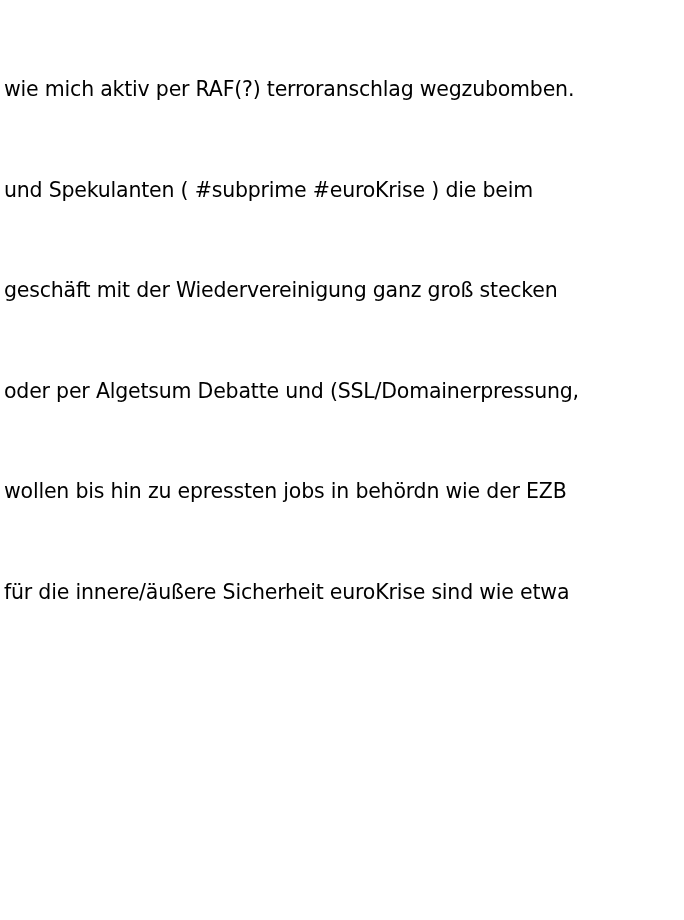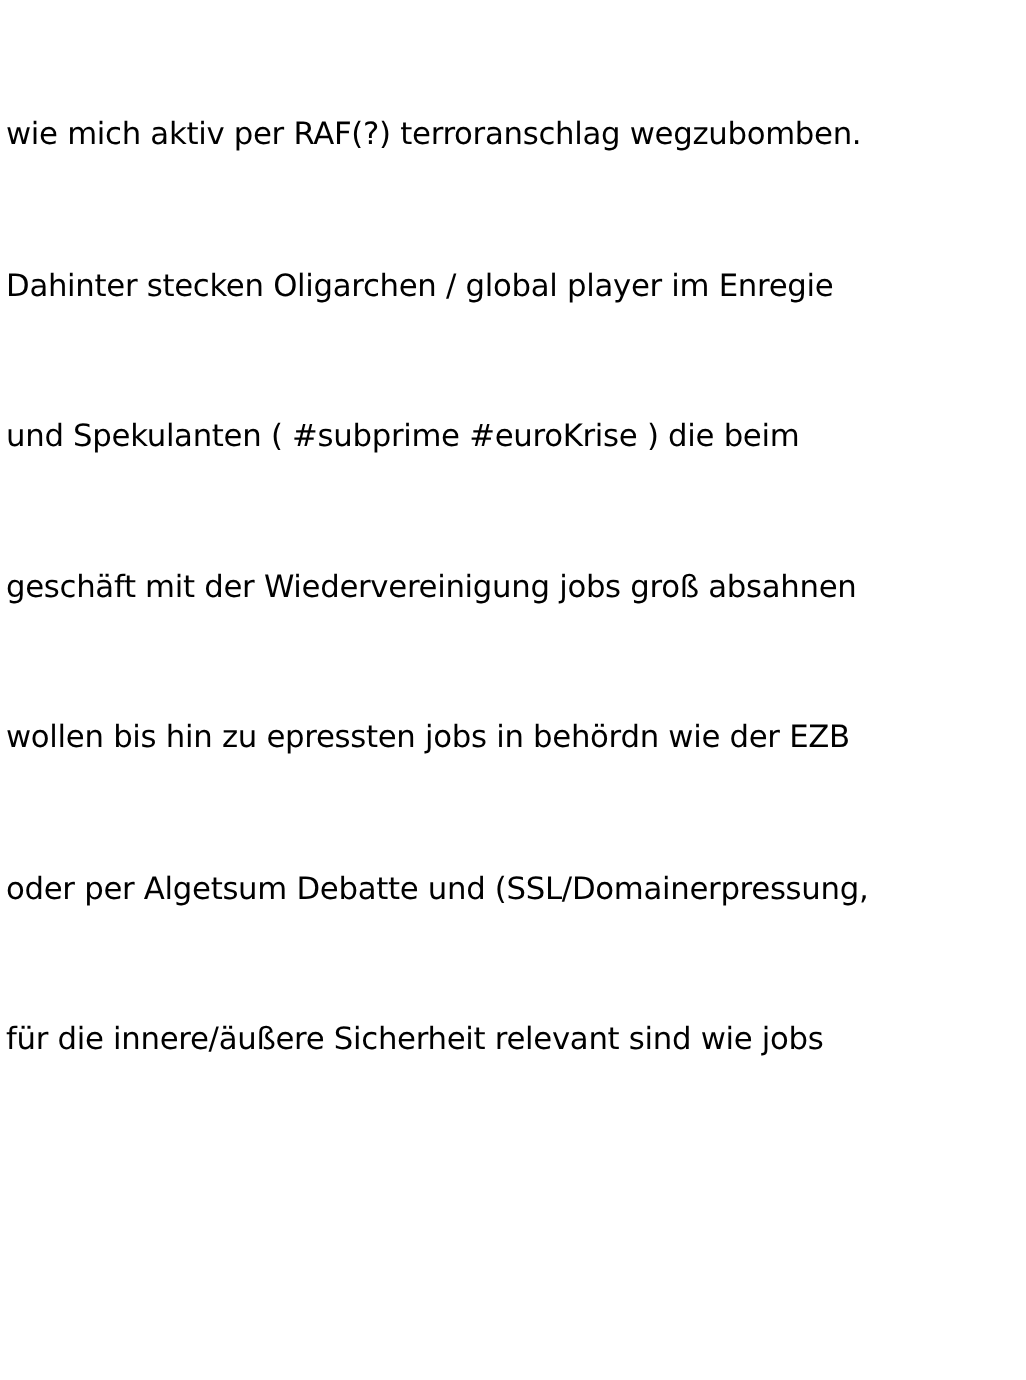--- a/index.html
+++ b/index.html
@@ -36,7 +36,6 @@
 
 <div id="text-block">
   <span class="line">wie mich aktiv per RAF(?) terroranschlag wegzubomben.</span>
-  <span class="line">Dahinter stecken Oligarchen / global player im Enregie</span>
   <span class="line">und Spekulanten ( #subprime #euroKrise ) die beim</span>
   <span class="line">geschäft mit der Wiedervereinigung jobs groß absahnen</span>
   <span class="line">wollen bis hin zu epressten jobs in behördn wie der EZB</span>

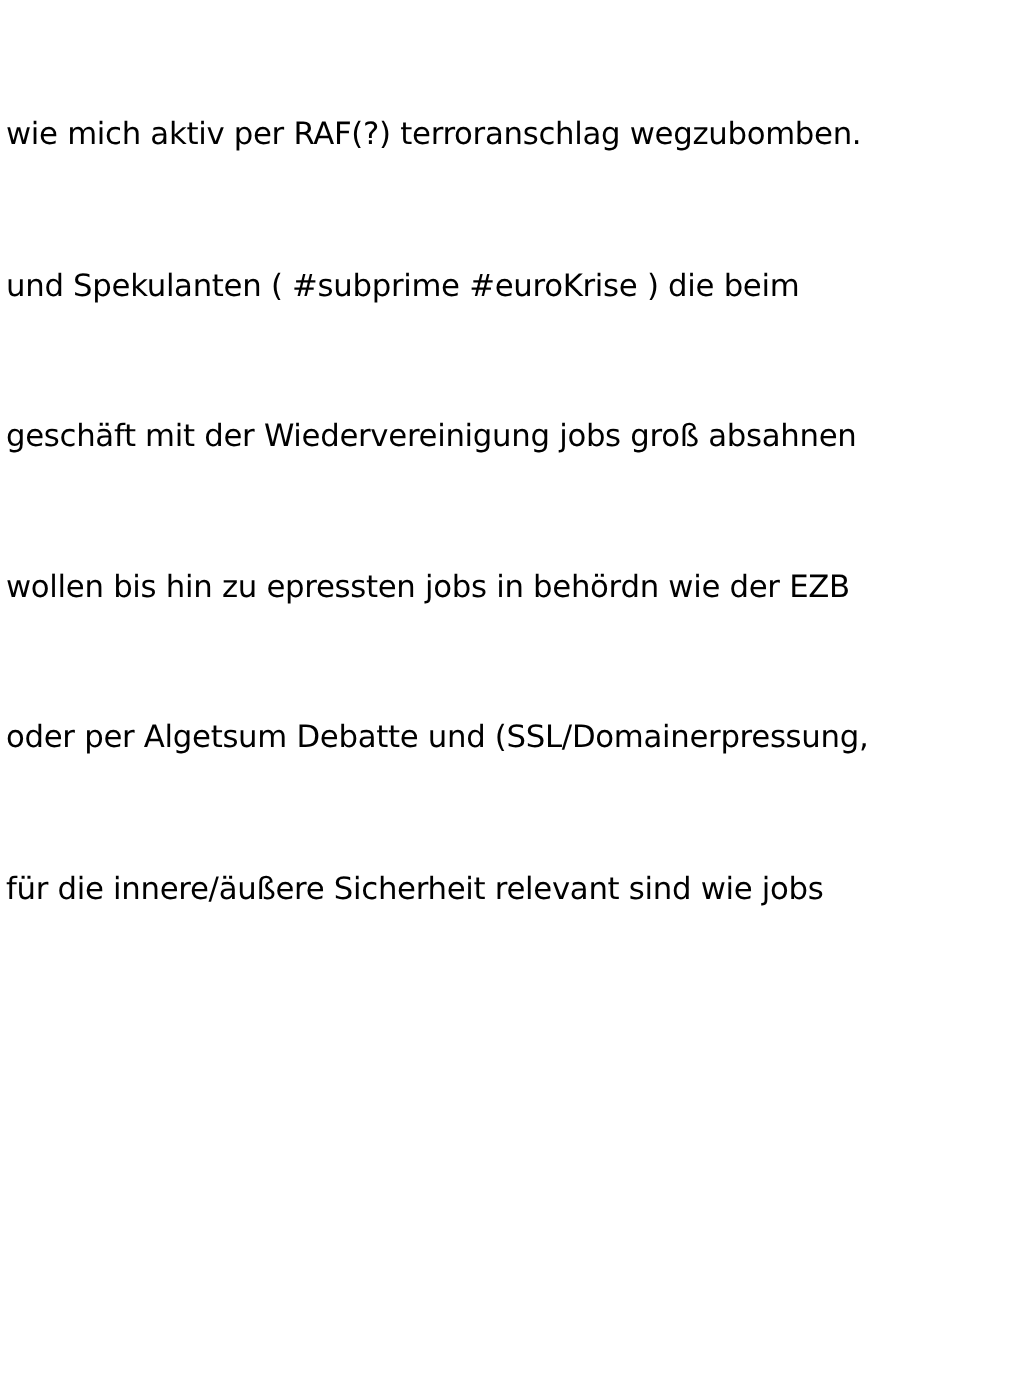--- a/index.html
+++ b/index.html
@@ -37,7 +37,7 @@
 <div id="text-block">
   <span class="line">wie mich aktiv per RAF(?) terroranschlag wegzubomben.</span>
   <span class="line">und Spekulanten ( #subprime #euroKrise ) die beim</span>
-  <span class="line">geschäft mit der Wiedervereinigung jobs groß absahnen</span>
+  <span class="line">geschäft mit der Wiedervereinigung ganz groß stecken</span>
   <span class="line">wollen bis hin zu epressten jobs in behördn wie der EZB</span>
   <span class="line">oder per Algetsum Debatte und (SSL/Domainerpressung,</span>
   <span class="line">für die innere/äußere Sicherheit relevant sind wie jobs</span>

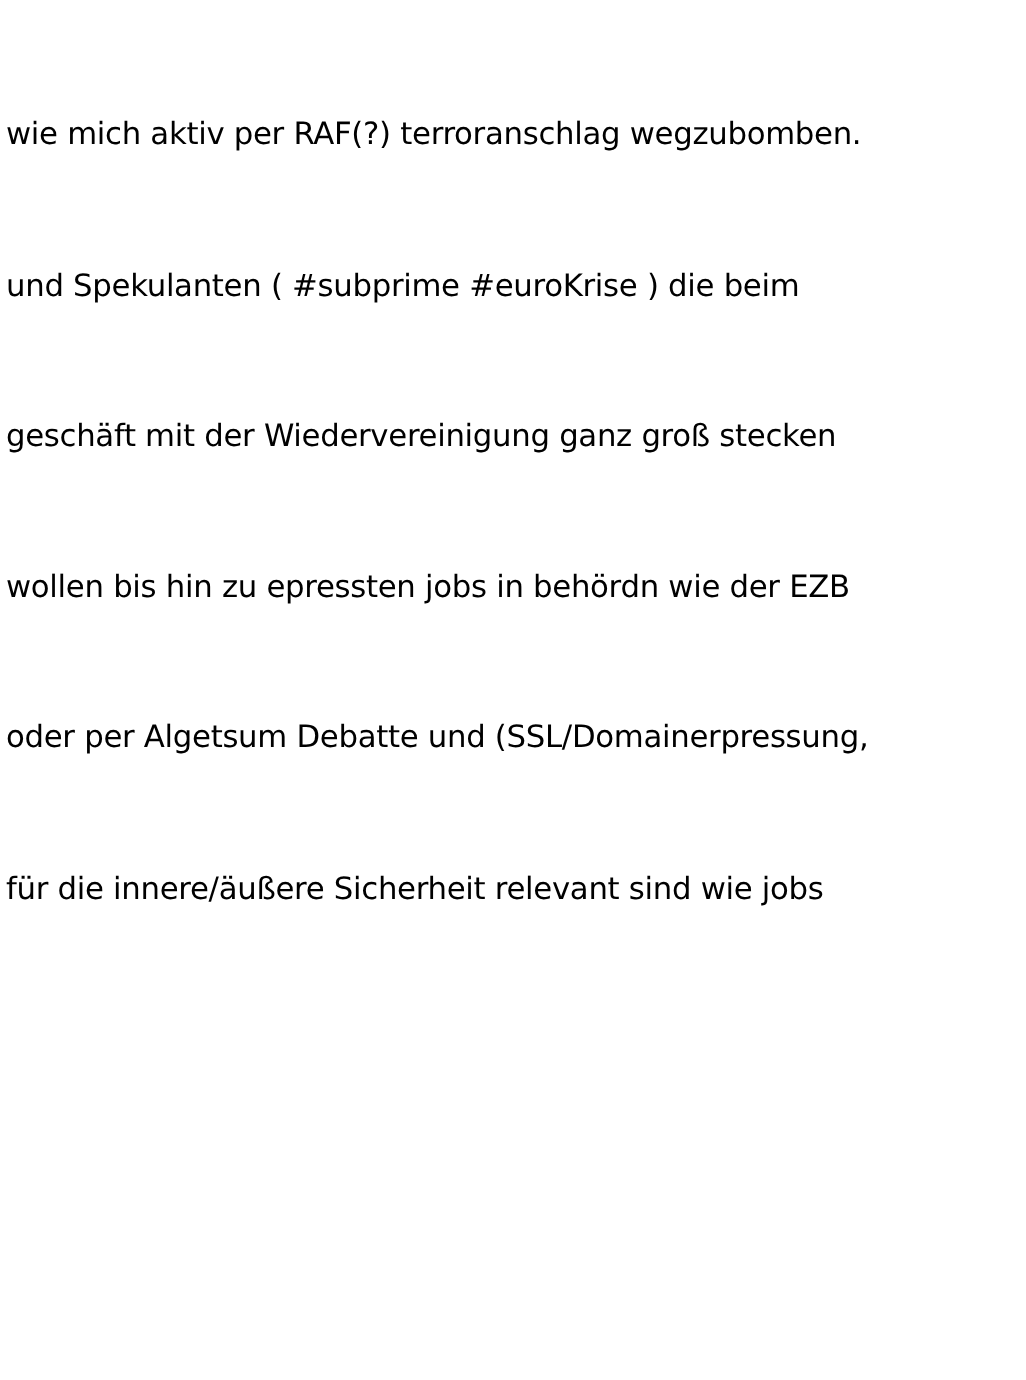--- a/index.html
+++ b/index.html
@@ -38,8 +38,8 @@
   <span class="line">wie mich aktiv per RAF(?) terroranschlag wegzubomben.</span>
   <span class="line">und Spekulanten ( #subprime #euroKrise ) die beim</span>
   <span class="line">geschäft mit der Wiedervereinigung ganz groß stecken</span>
+  <span class="line">oder per Algetsum Debatte und (SSL/Domainerpressung,</span>
   <span class="line">wollen bis hin zu epressten jobs in behördn wie der EZB</span>
-  <span class="line">oder per Algetsum Debatte und (SSL/Domainerpressung,</span>
   <span class="line">für die innere/äußere Sicherheit relevant sind wie jobs</span>
   
   

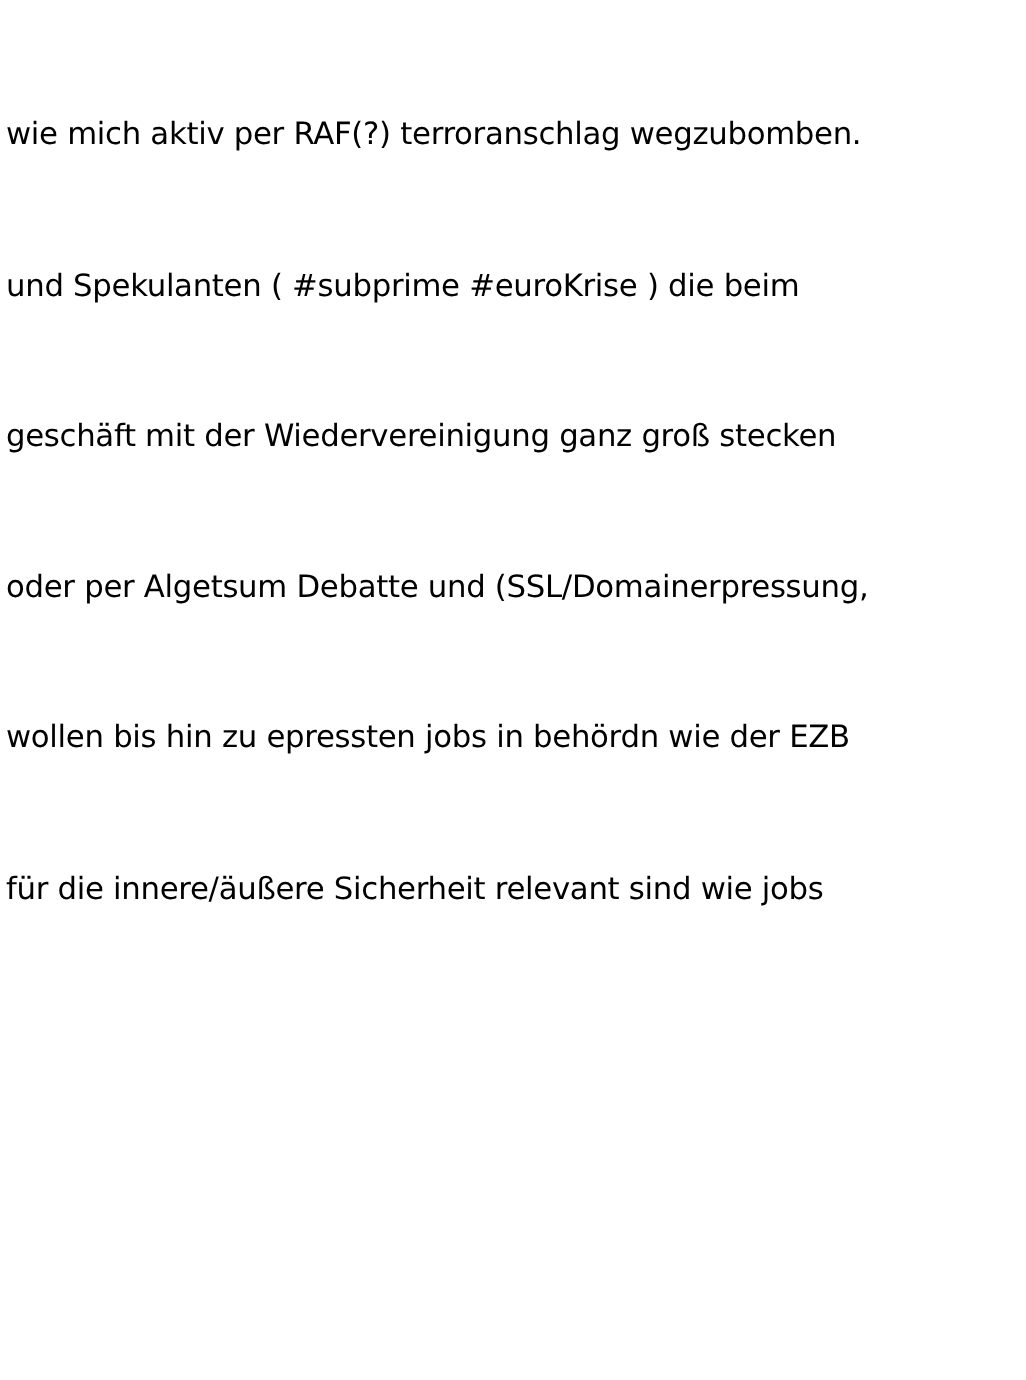--- a/index.html
+++ b/index.html
@@ -40,7 +40,7 @@
   <span class="line">geschäft mit der Wiedervereinigung ganz groß stecken</span>
   <span class="line">oder per Algetsum Debatte und (SSL/Domainerpressung,</span>
   <span class="line">wollen bis hin zu epressten jobs in behördn wie der EZB</span>
-  <span class="line">für die innere/äußere Sicherheit relevant sind wie jobs</span>
+  <span class="line">für die innere/äußere Sicherheit euroKrise sind wie etwa</span>
   
   
   

